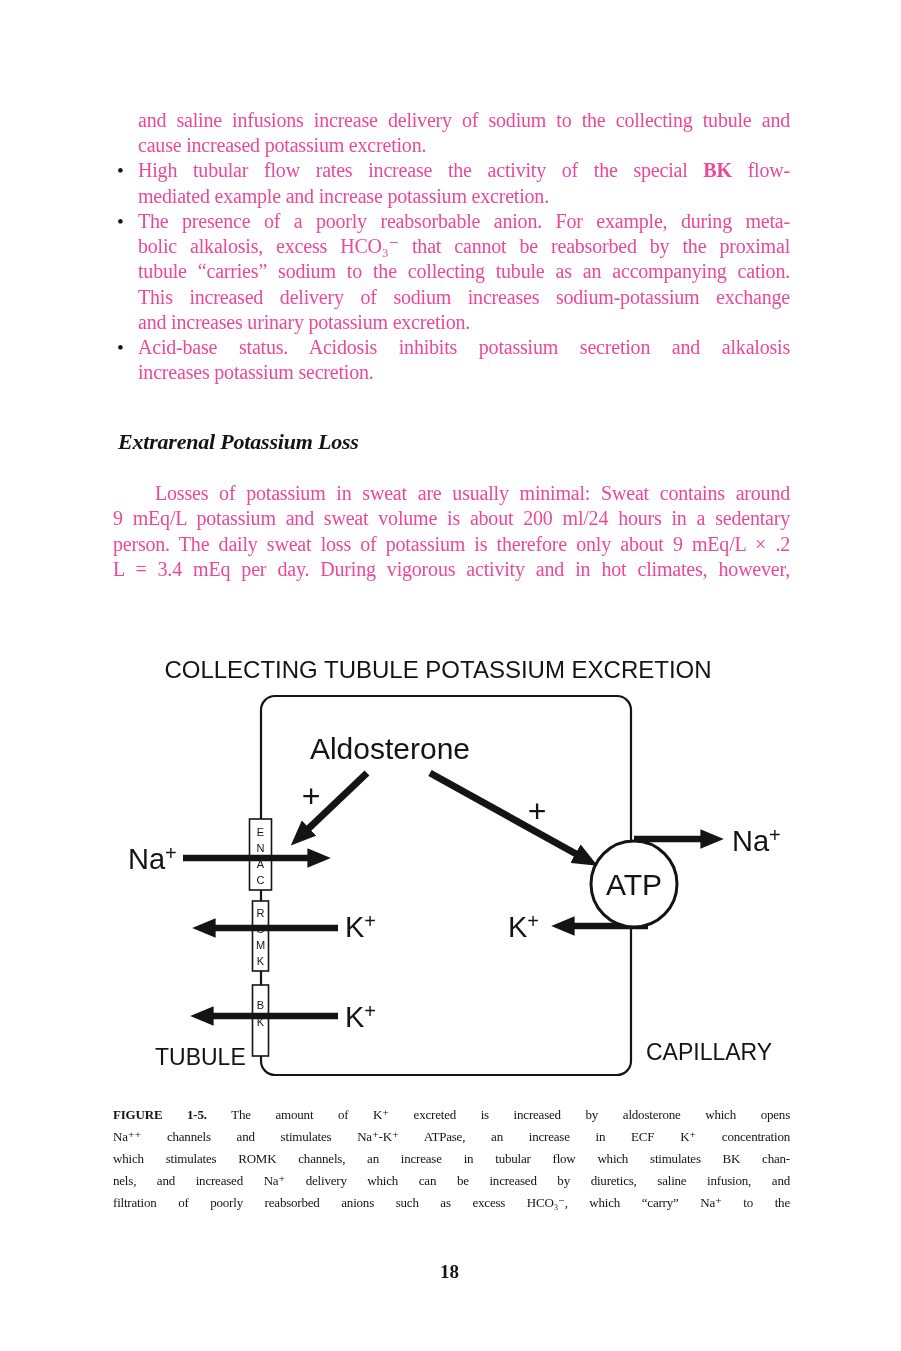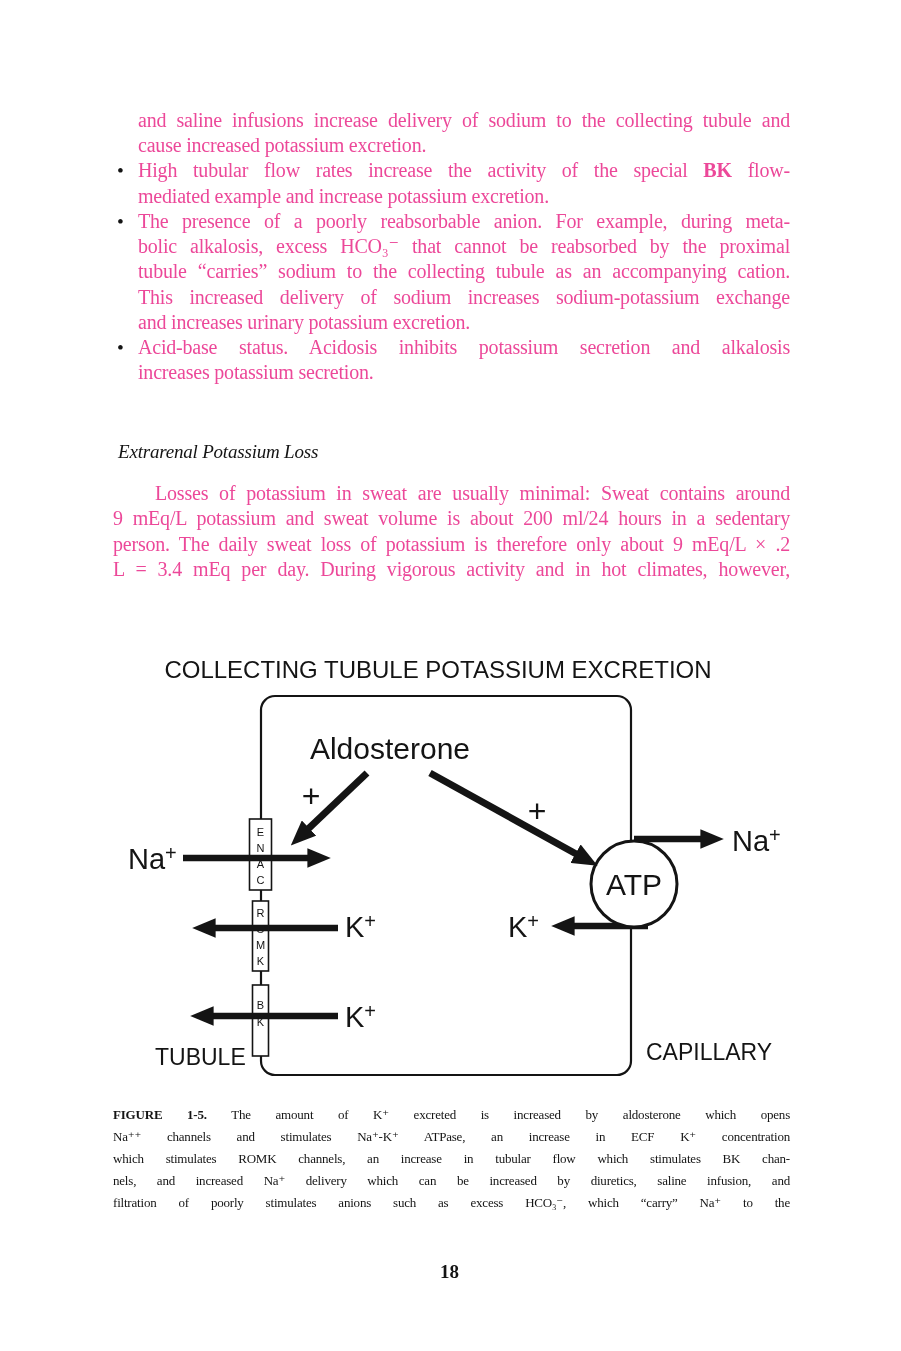--- a/index.html
+++ b/index.html
@@ -23,7 +23,7 @@
   }
   .heading {
     position:absolute; left:118px; top:429px;
-    font-size:19px; font-weight:normal; font-style:italic; letter-spacing:-0.2px;margin-top:12px;
+    font-size:22px; font-weight:bold; font-style:italic; letter-spacing:-0.2px;
   }
   .indent1 { text-indent:42px; }
   

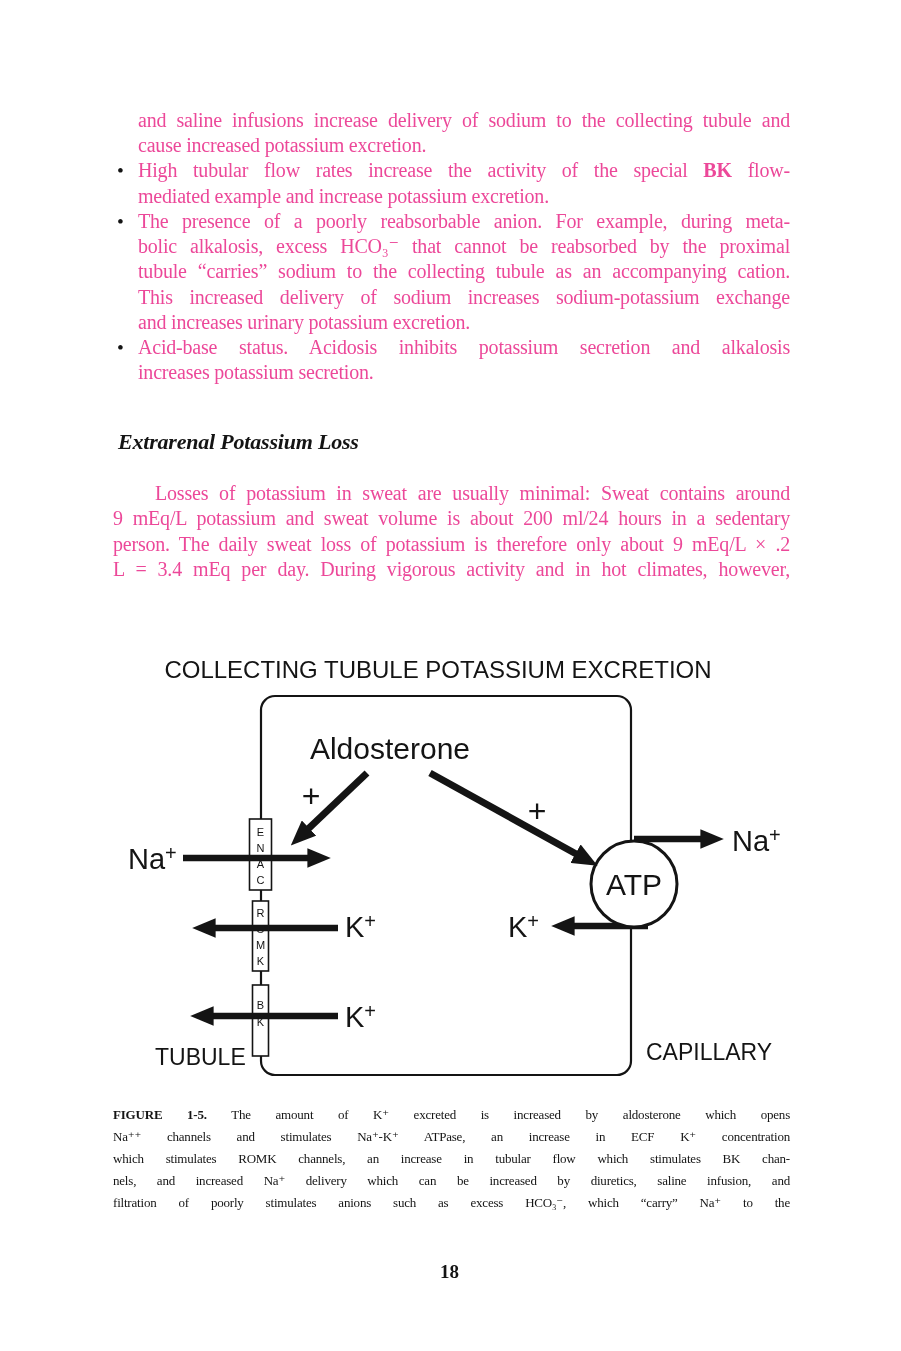--- a/index.html
+++ b/index.html
@@ -143,7 +143,7 @@
   <div class="cap j" style="top:1126px">Na⁺⁺ channels and stimulates Na⁺-K⁺ ATPase, an increase in ECF K⁺ concentration</div>
   <div class="cap j" style="top:1148px">which stimulates ROMK channels, an increase in tubular flow which stimulates BK chan-</div>
   <div class="cap j" style="top:1170px">nels, and increased Na⁺ delivery which can be increased by diuretics, saline infusion, and</div>
-  <div class="cap j" style="top:1192px">filtration of poorly stimulates anions such as excess HCO₃⁻, which “carry” Na⁺ to the</div>
+  <div class="cap j" style="top:1192px">filtration of poorly reabsorbed anions such as excess HCO₃⁻, which “carry” Na⁺ to the</div>
 
   <div class="pageno">18</div>
 

